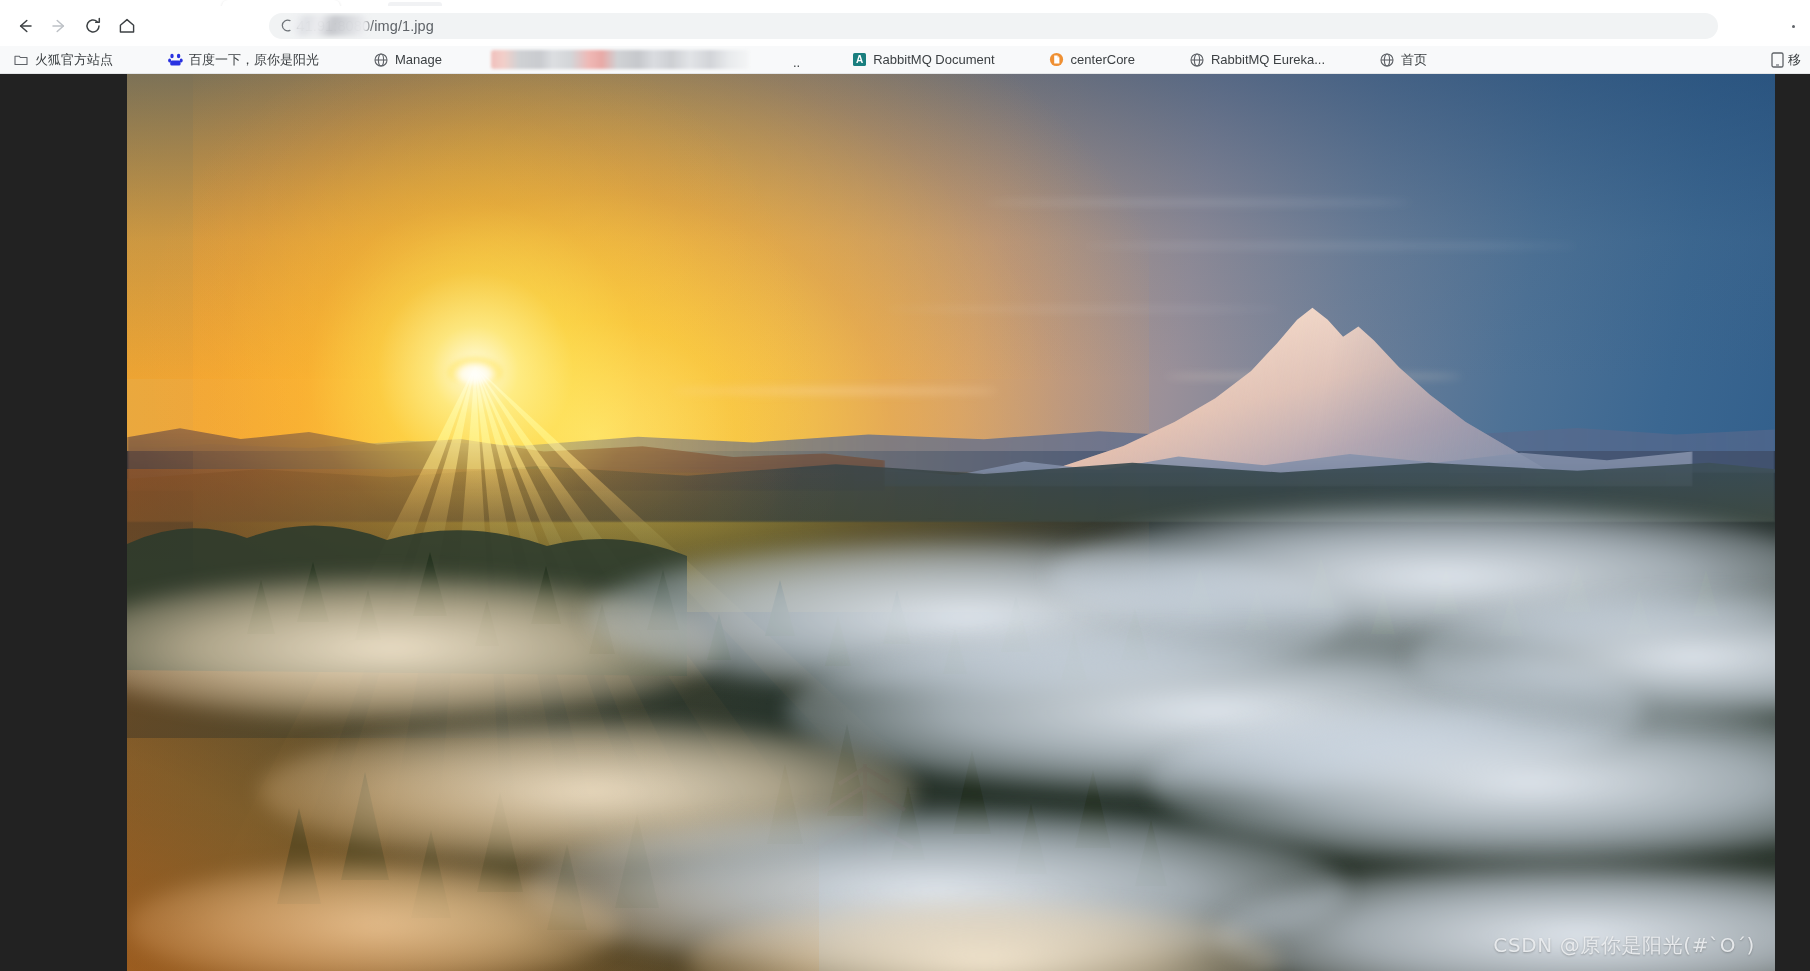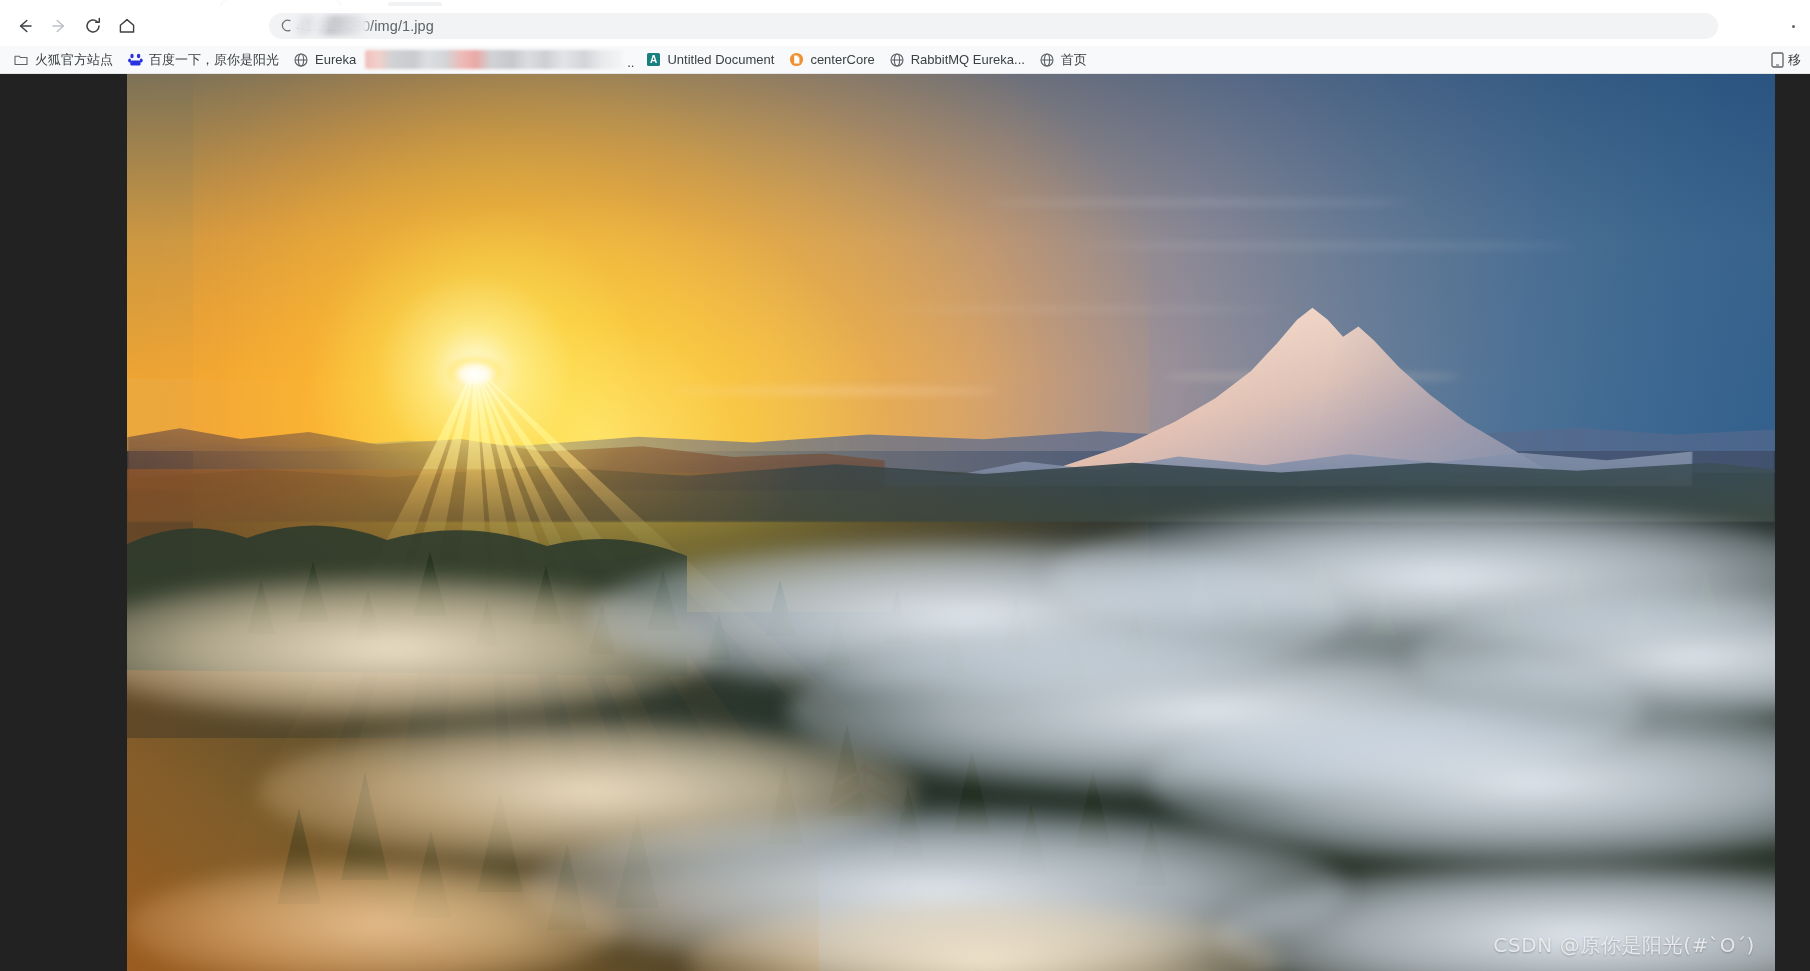--- a/index.html
+++ b/index.html
@@ -85,6 +85,7 @@
     display: flex; align-items: center; padding: 0 6px;
     border-bottom: 1px solid #e4e6e8;
     position: relative;
+    gap: 40px;
   }
   .bm {
     display: flex; align-items: center; gap: 6px;

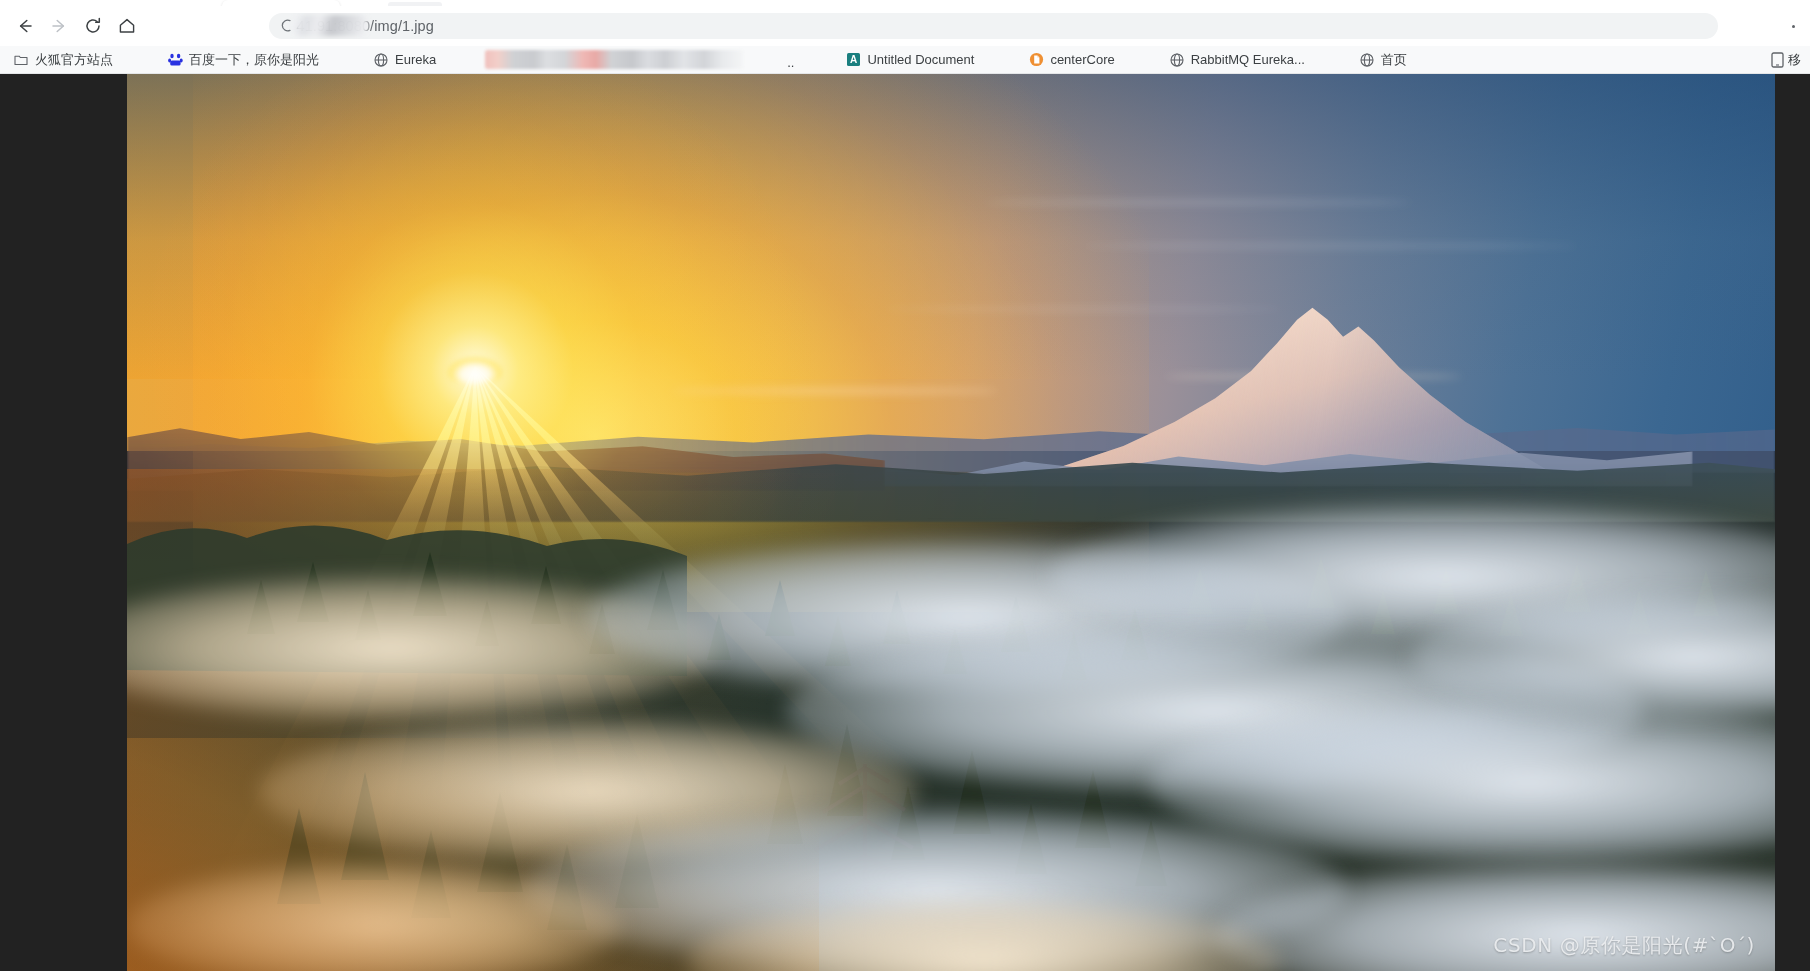--- a/index.html
+++ b/index.html
@@ -373,7 +373,7 @@
           <line x1="1" y1="7" x2="13" y2="7" stroke="#5f6368" stroke-width="1.1"></line>
         </svg>
       </span>
-      <span class="bm-label">Eureka</span>
+      <span class="bm-label">Manage</span>
     </div>
 
     <div class="bm-redact"></div>

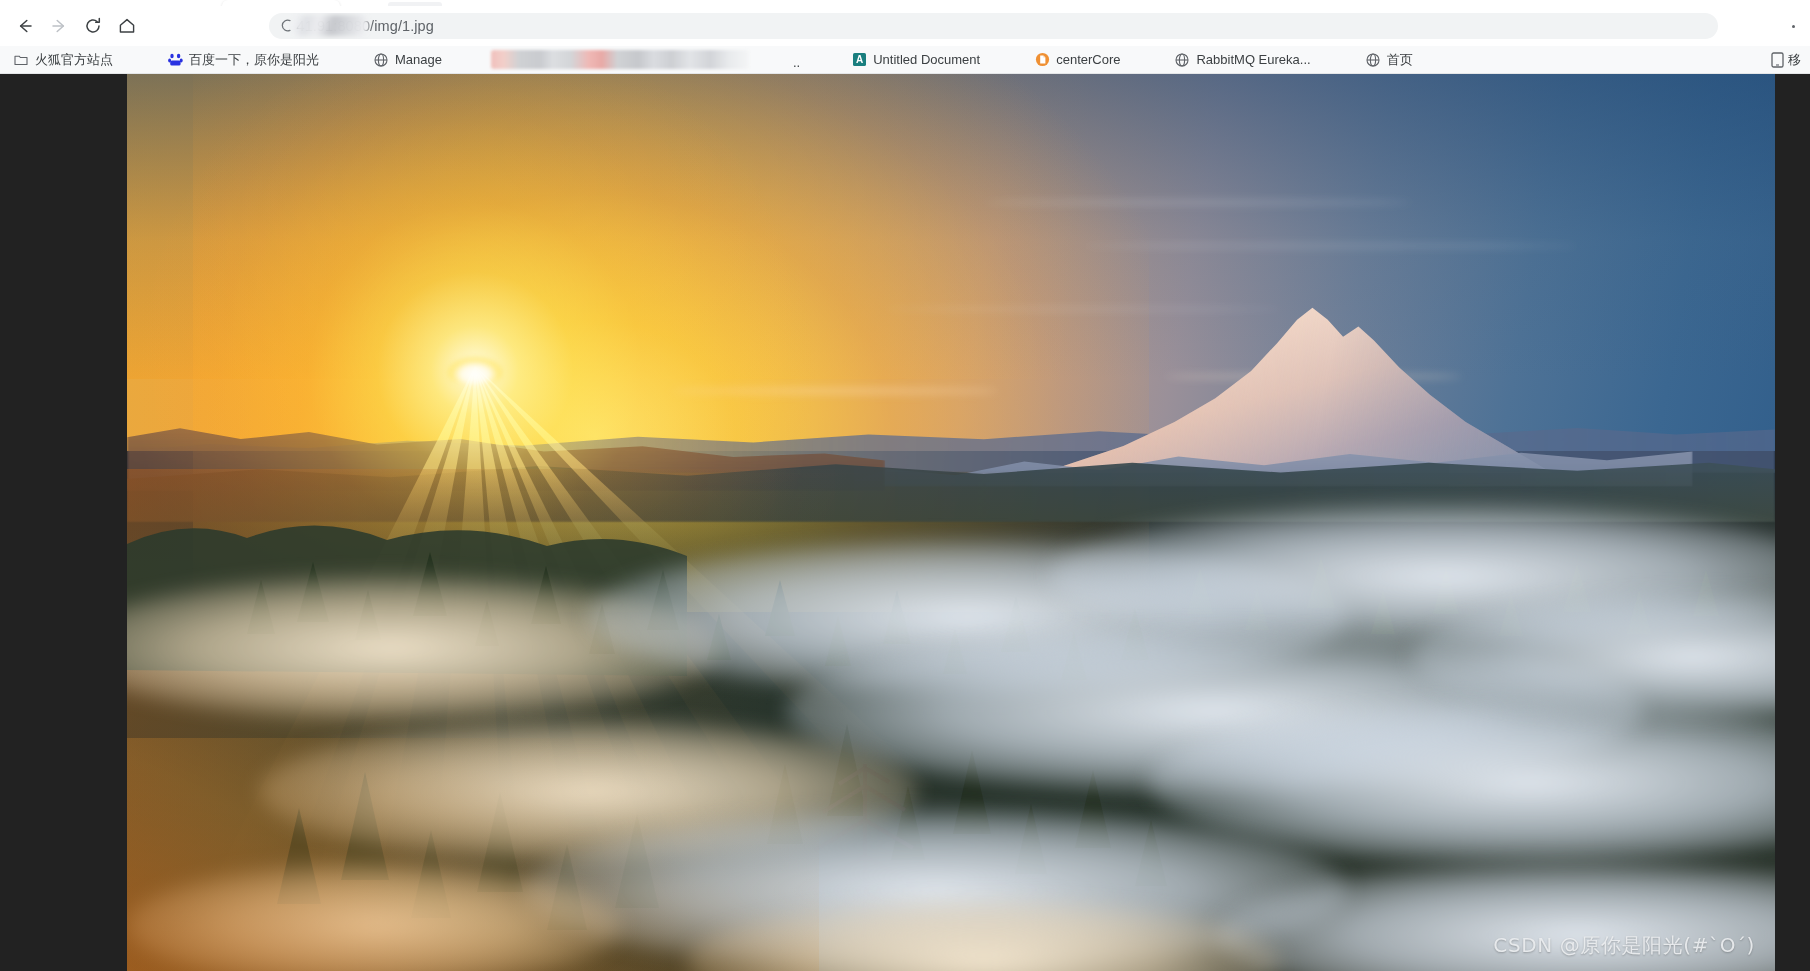--- a/index.html
+++ b/index.html
@@ -386,7 +386,7 @@
           <text x="7.5" y="11.2" font-size="10" font-family="Liberation Sans, sans-serif" fill="#ffffff" text-anchor="middle" font-weight="bold">A</text>
         </svg>
       </span>
-      <span class="bm-label">Untitled Document</span>
+      <span class="bm-label">RabbitMQ Document</span>
     </div>
 
     <div class="bm">

